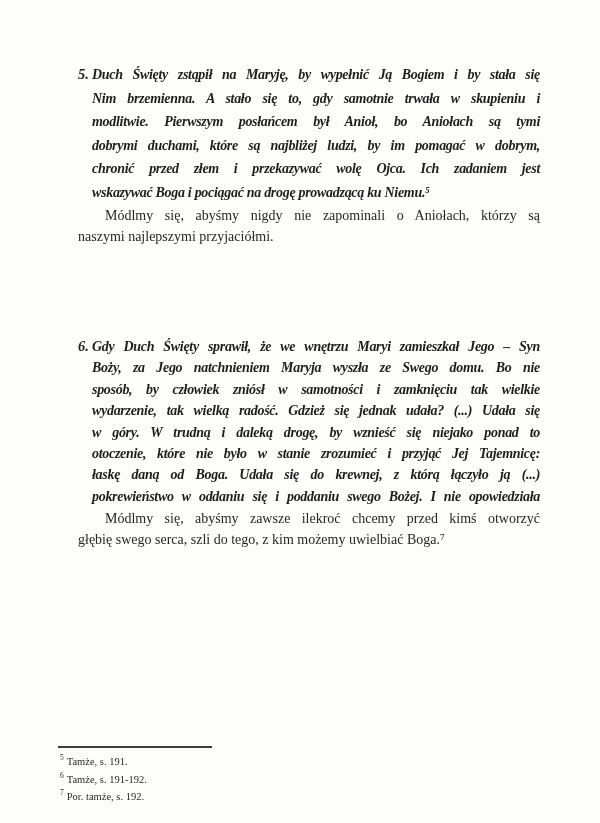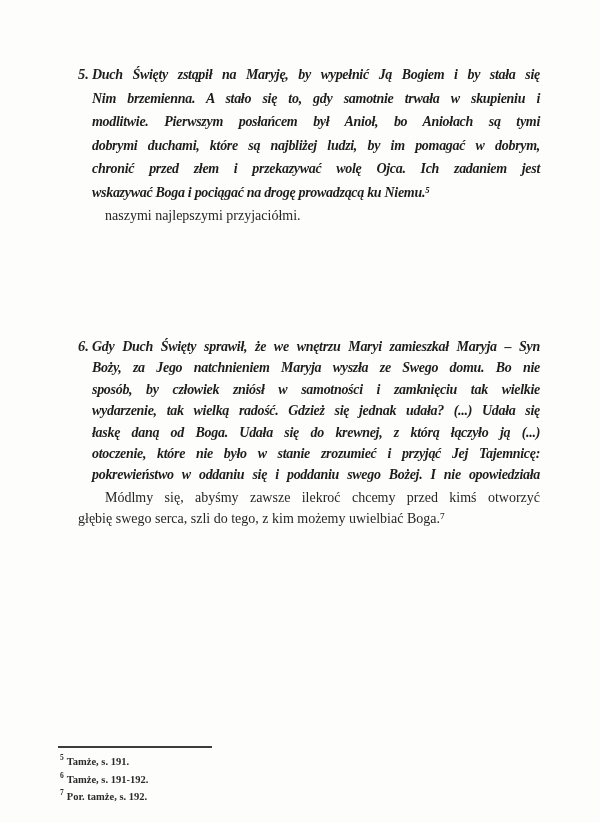--- a/index.html
+++ b/index.html
@@ -111,6 +111,7 @@
         </div>
     </div>
     <div class="prayer">
+        <div class="tline">Módlmy się, abyśmy nigdy nie zapominali o Aniołach, którzy są</div>
         <div class="tline last">naszymi najlepszymi przyjaciółmi.</div>
       </div>
   </section>

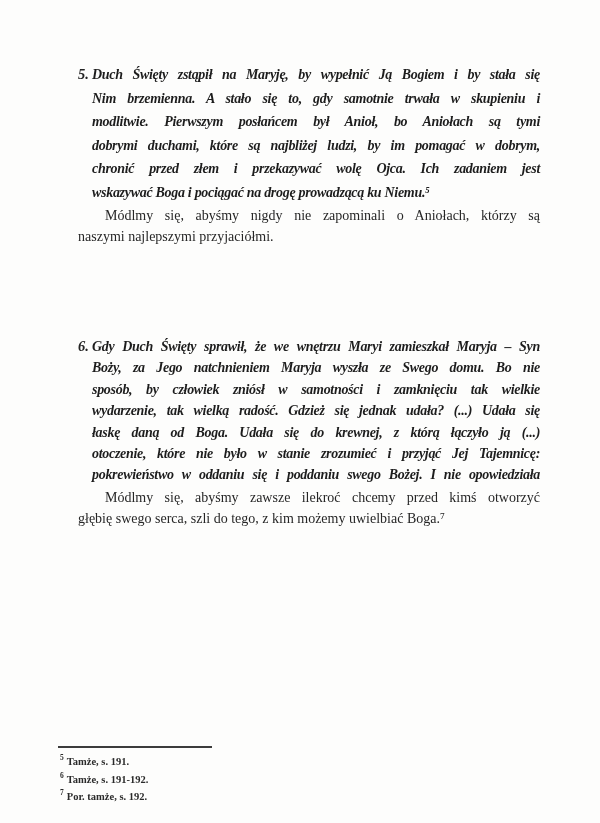--- a/index.html
+++ b/index.html
@@ -120,7 +120,7 @@
     <div class="quote-row">
       <span class="num">6.</span>
       <div class="quote">
-          <div class="tline">Gdy Duch Święty sprawił, że we wnętrzu Maryi zamieszkał Maryja – Syn</div>
+          <div class="tline">Gdy Duch Święty sprawił, że we wnętrzu Maryi zamieszkał Jego – Syn</div>
           <div class="tline">Boży, za Jego natchnieniem Maryja wyszła ze Swego domu. Bo nie</div>
           <div class="tline">sposób, by człowiek zniósł w samotności i zamknięciu tak wielkie</div>
           <div class="tline">wydarzenie, tak wielką radość. Gdzież się jednak udała? (...) Udała się</div>

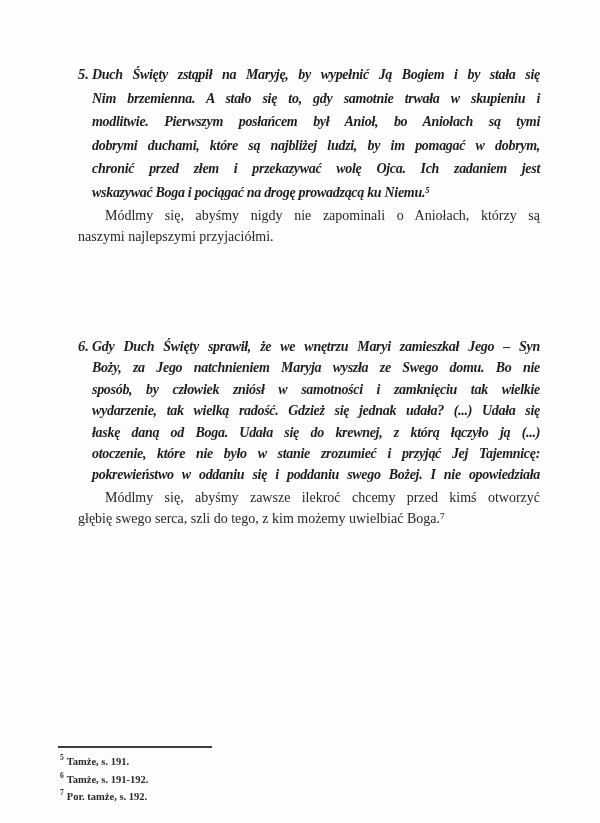--- a/index.html
+++ b/index.html
@@ -124,6 +124,7 @@
           <div class="tline">Boży, za Jego natchnieniem Maryja wyszła ze Swego domu. Bo nie</div>
           <div class="tline">sposób, by człowiek zniósł w samotności i zamknięciu tak wielkie</div>
           <div class="tline">wydarzenie, tak wielką radość. Gdzież się jednak udała? (...) Udała się</div>
+          <div class="tline">w góry. W trudną i daleką drogę, by wznieść się niejako ponad to</div>
           <div class="tline">łaskę daną od Boga. Udała się do krewnej, z którą łączyło ją (...)</div>
           <div class="tline">otoczenie, które nie było w stanie zrozumieć i przyjąć Jej Tajemnicę:</div>
           <div class="tline">pokrewieństwo w oddaniu się i poddaniu swego Bożej. I nie opowiedziała</div>

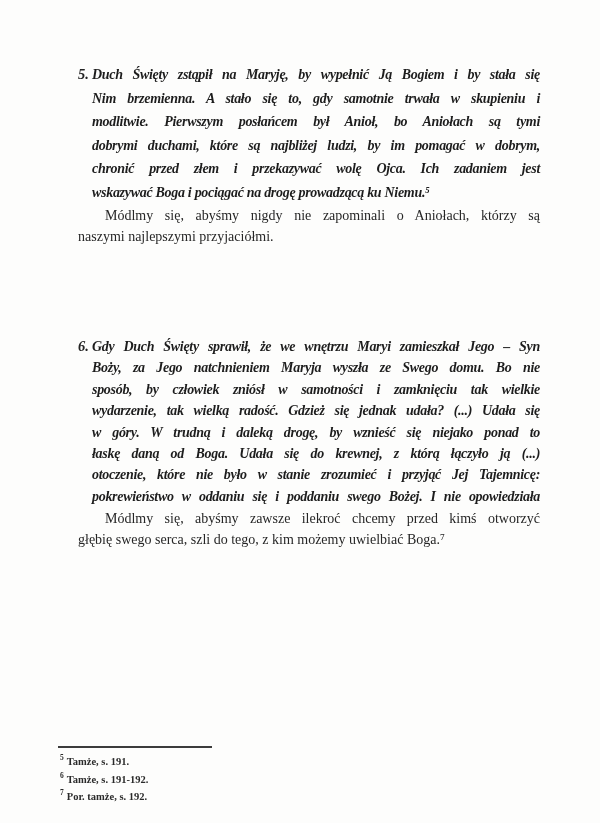--- a/index.html
+++ b/index.html
@@ -125,8 +125,8 @@
           <div class="tline">sposób, by człowiek zniósł w samotności i zamknięciu tak wielkie</div>
           <div class="tline">wydarzenie, tak wielką radość. Gdzież się jednak udała? (...) Udała się</div>
           <div class="tline">w góry. W trudną i daleką drogę, by wznieść się niejako ponad to</div>
+          <div class="tline">otoczenie, które nie było w stanie zrozumieć i przyjąć Jej Tajemnicę:</div>
           <div class="tline">łaskę daną od Boga. Udała się do krewnej, z którą łączyło ją (...)</div>
-          <div class="tline">otoczenie, które nie było w stanie zrozumieć i przyjąć Jej Tajemnicę:</div>
           <div class="tline">pokrewieństwo w oddaniu się i poddaniu swego Bożej. I nie opowiedziała</div>
         </div>
     </div>

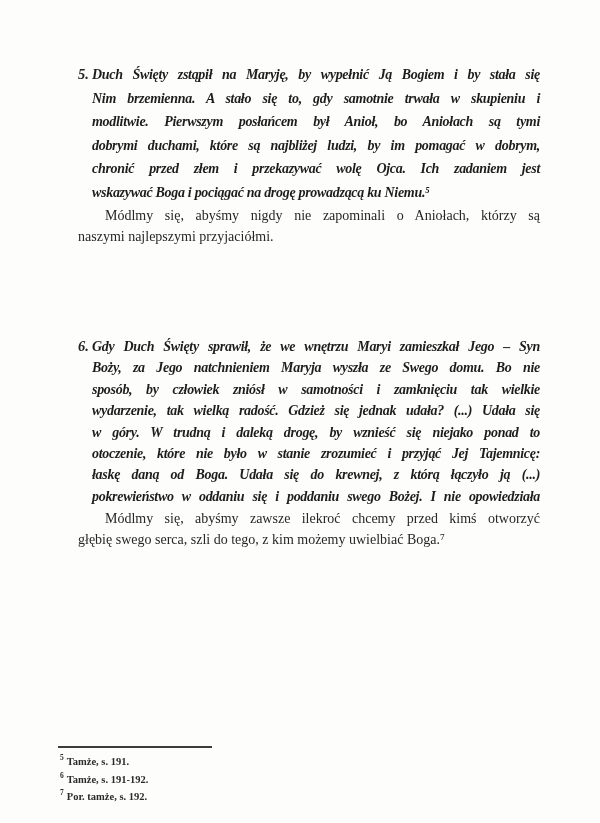--- a/index.html
+++ b/index.html
@@ -86,7 +86,6 @@
   .footnote {
     line-height: 14.2px;
     padding-left: 2px;
-    font-weight: bold;
   }
   .footnote sup {
     font-size: 7.5px;

